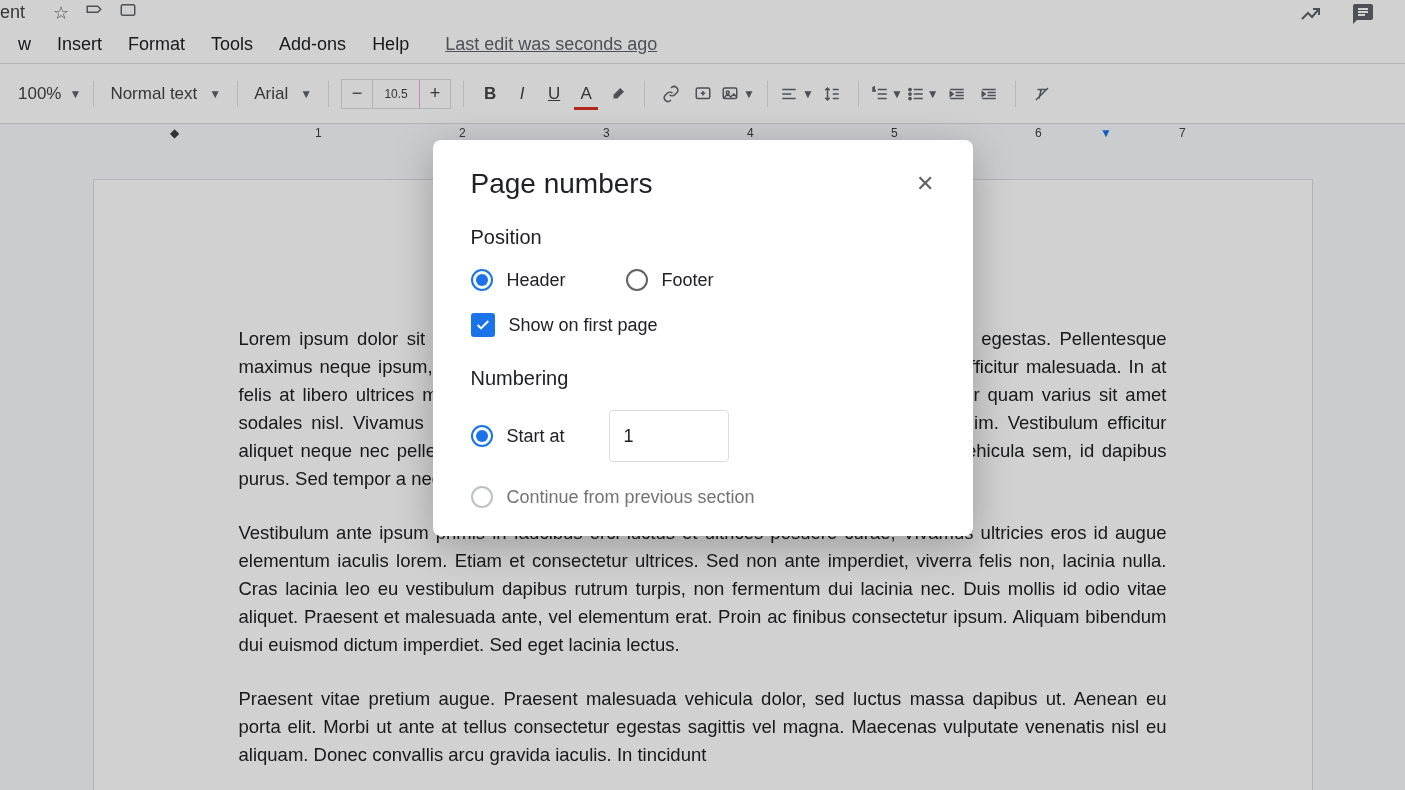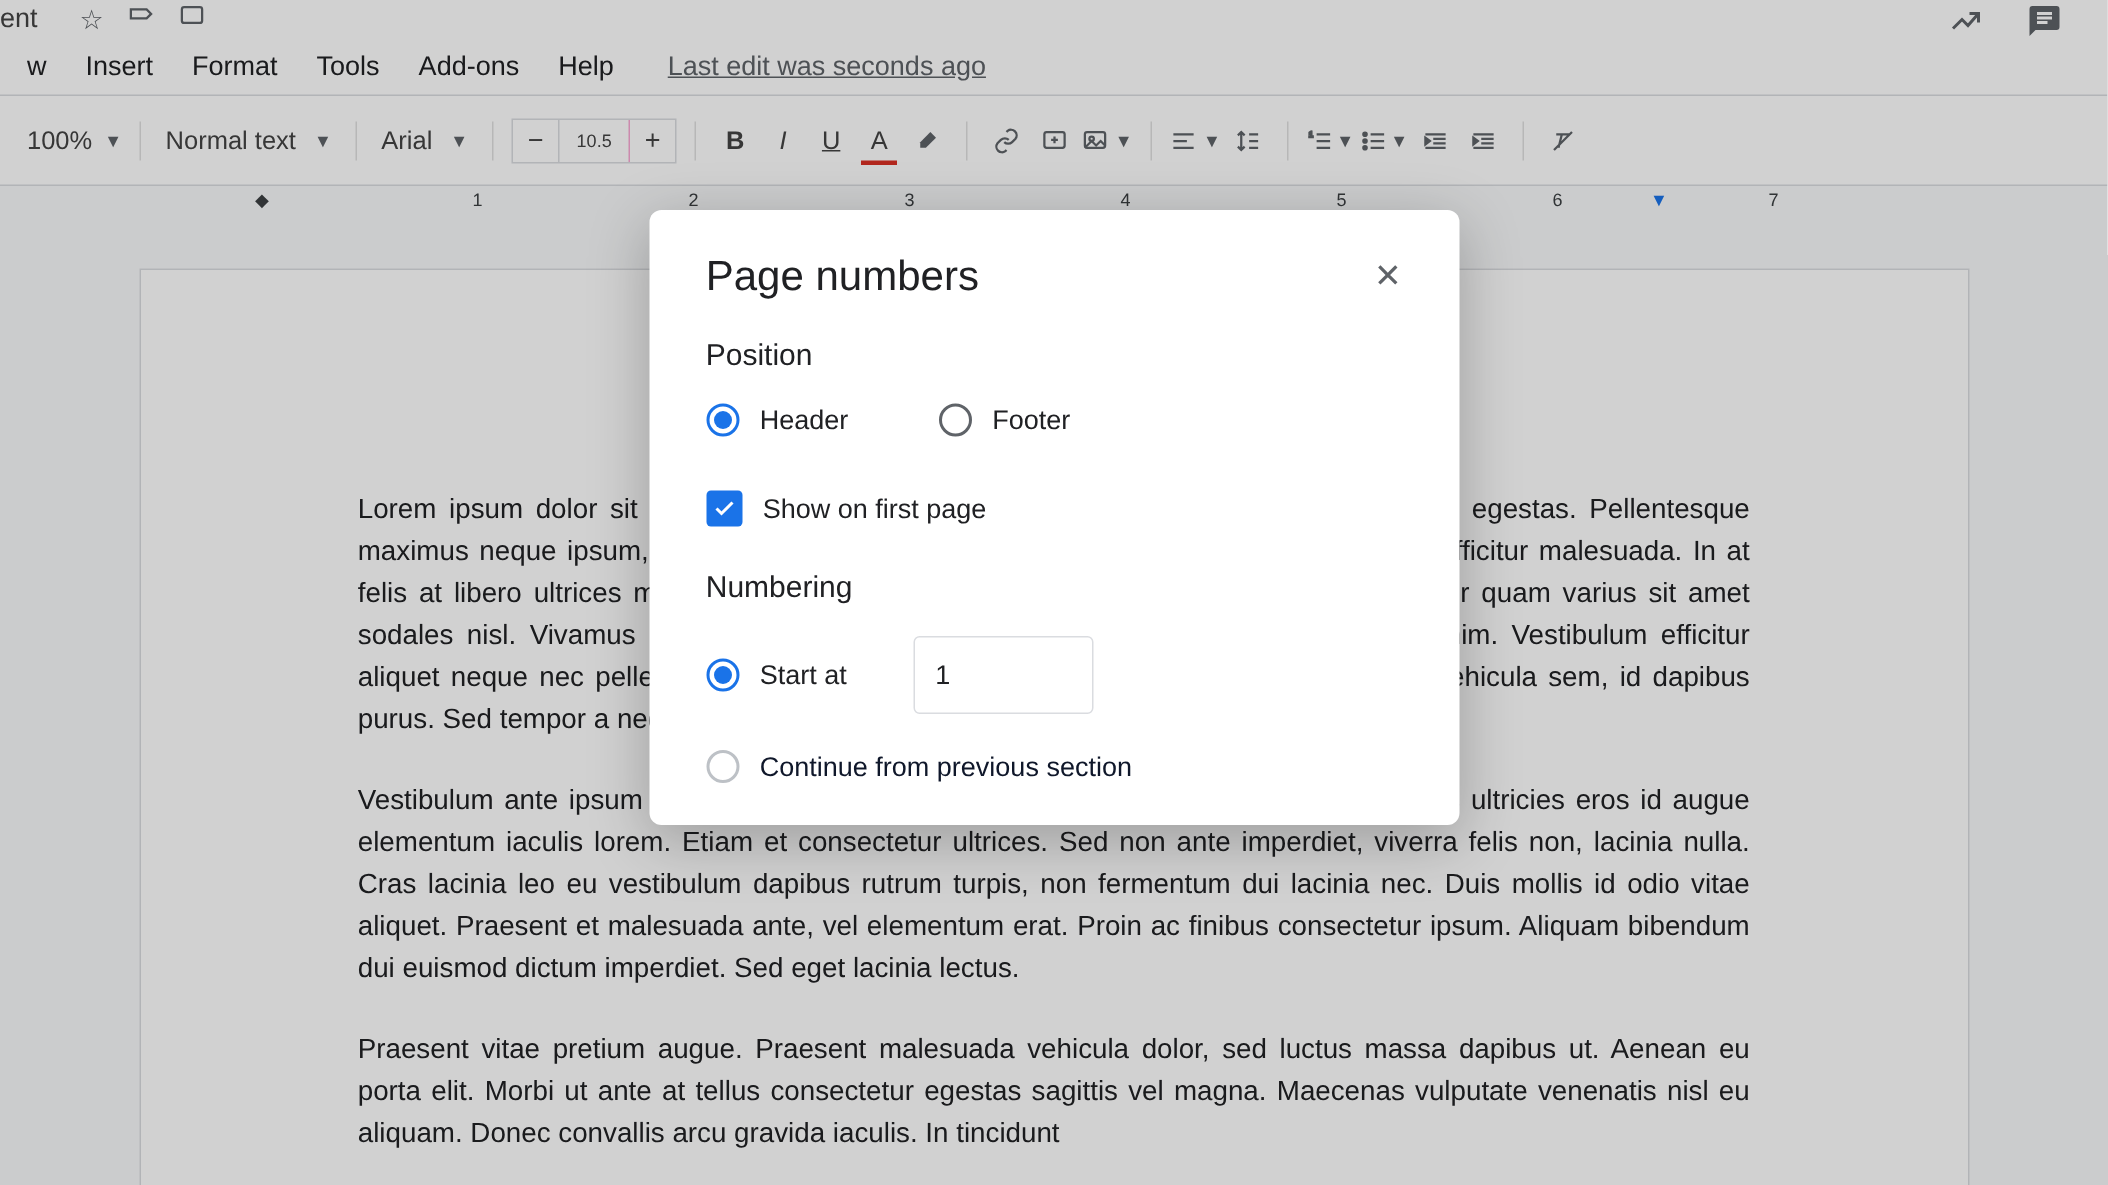--- a/index.html
+++ b/index.html
@@ -105,7 +105,7 @@
 .dialog-title { font-size: 28px; font-weight: 400; color: #202124; }
 .dialog-close { font-size: 22px; color: #5f6368; cursor: pointer; }
 .section-label { font-size: 20px; color: #202124; margin-bottom: 20px; }
-.radio-row { display: flex; align-items: center; gap: 60px; margin-bottom: 36px; }
+.radio-row { display: flex; align-items: center; gap: 60px; margin-bottom: 22px; }
 .radio-item { display: flex; align-items: center; gap: 14px; cursor: pointer; }
 .radio {
   width: 22px; height: 22px; border-radius: 50%;

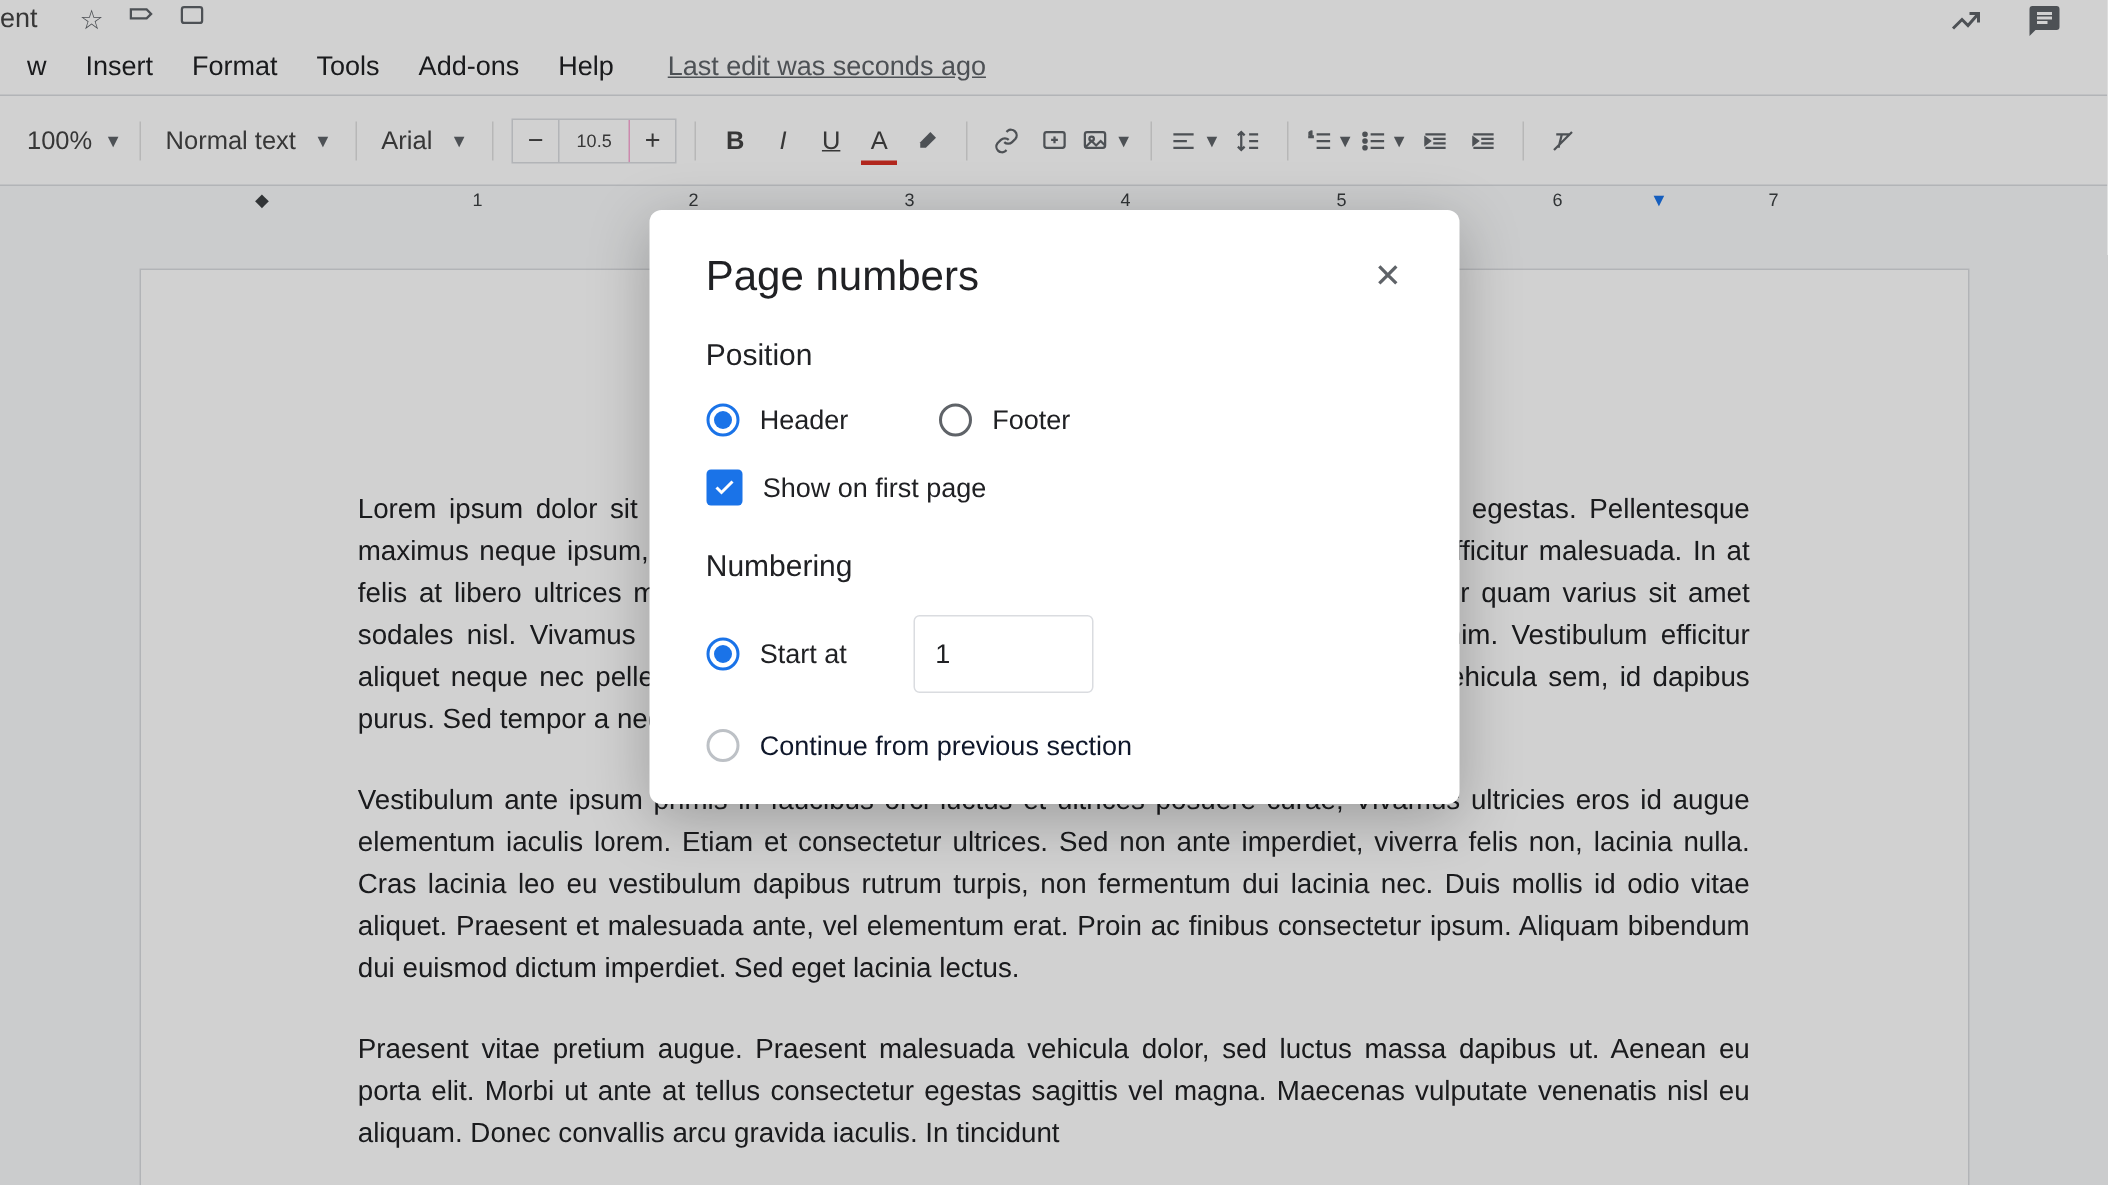--- a/index.html
+++ b/index.html
@@ -129,7 +129,7 @@
   width: 120px; height: 52px; border: 1px solid #dadce0; border-radius: 4px;
   padding: 0 14px; font-size: 18px; color: #202124; margin-left: 20px;
 }
-.disabled-row { display: flex; align-items: center; gap: 14px; color: #0f172a; }
+.disabled-row { display: flex; align-items: center; gap: 14px; color: #737373; }
 .dialog-actions { display: flex; justify-content: flex-end; gap: 18px; }
 .btn {
   padding: 12px 26px; border-radius: 4px; font-size: 18px; cursor: pointer;

